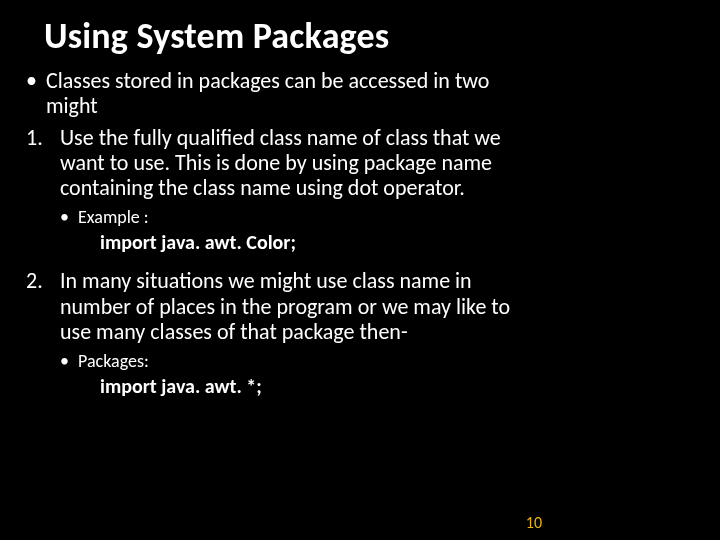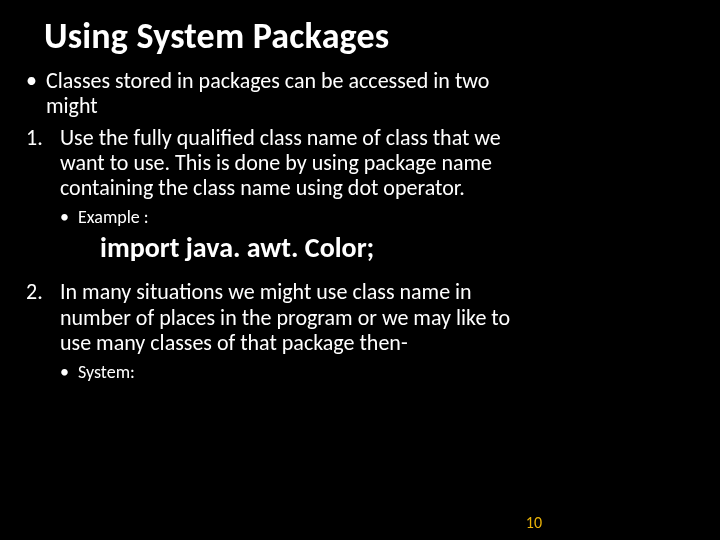--- a/index.html
+++ b/index.html
@@ -61,7 +61,7 @@
     flex: 0 0 18px;
   }
   .code-line {
-    font-size: 28px;
+    font-size: 20px;
     font-weight: 700;
     margin: 2px 0 14px 74px;
   }

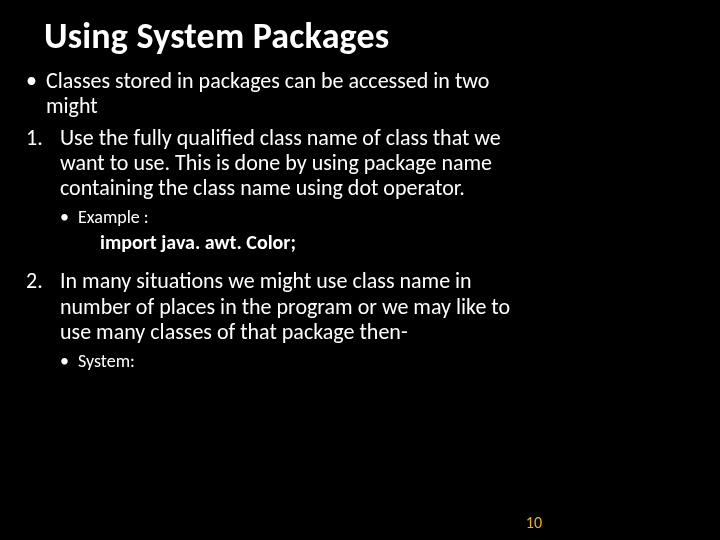--- a/index.html
+++ b/index.html
@@ -105,7 +105,7 @@
   </div>
   <div class="sub-bullet">
     <span class="mark">•</span>
-    <span>System:</span>
+    <span>Packages:</span>
   </div>
 
   <div class="page-number">10</div>

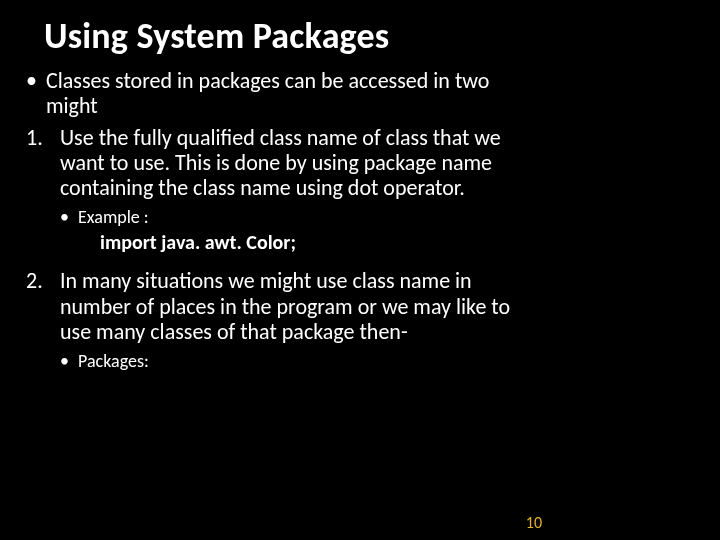--- a/index.html
+++ b/index.html
@@ -107,6 +107,7 @@
     <span class="mark">•</span>
     <span>Packages:</span>
   </div>
+  <div class="code-line">import java. awt. *;</div>
 
   <div class="page-number">10</div>
 </div>

